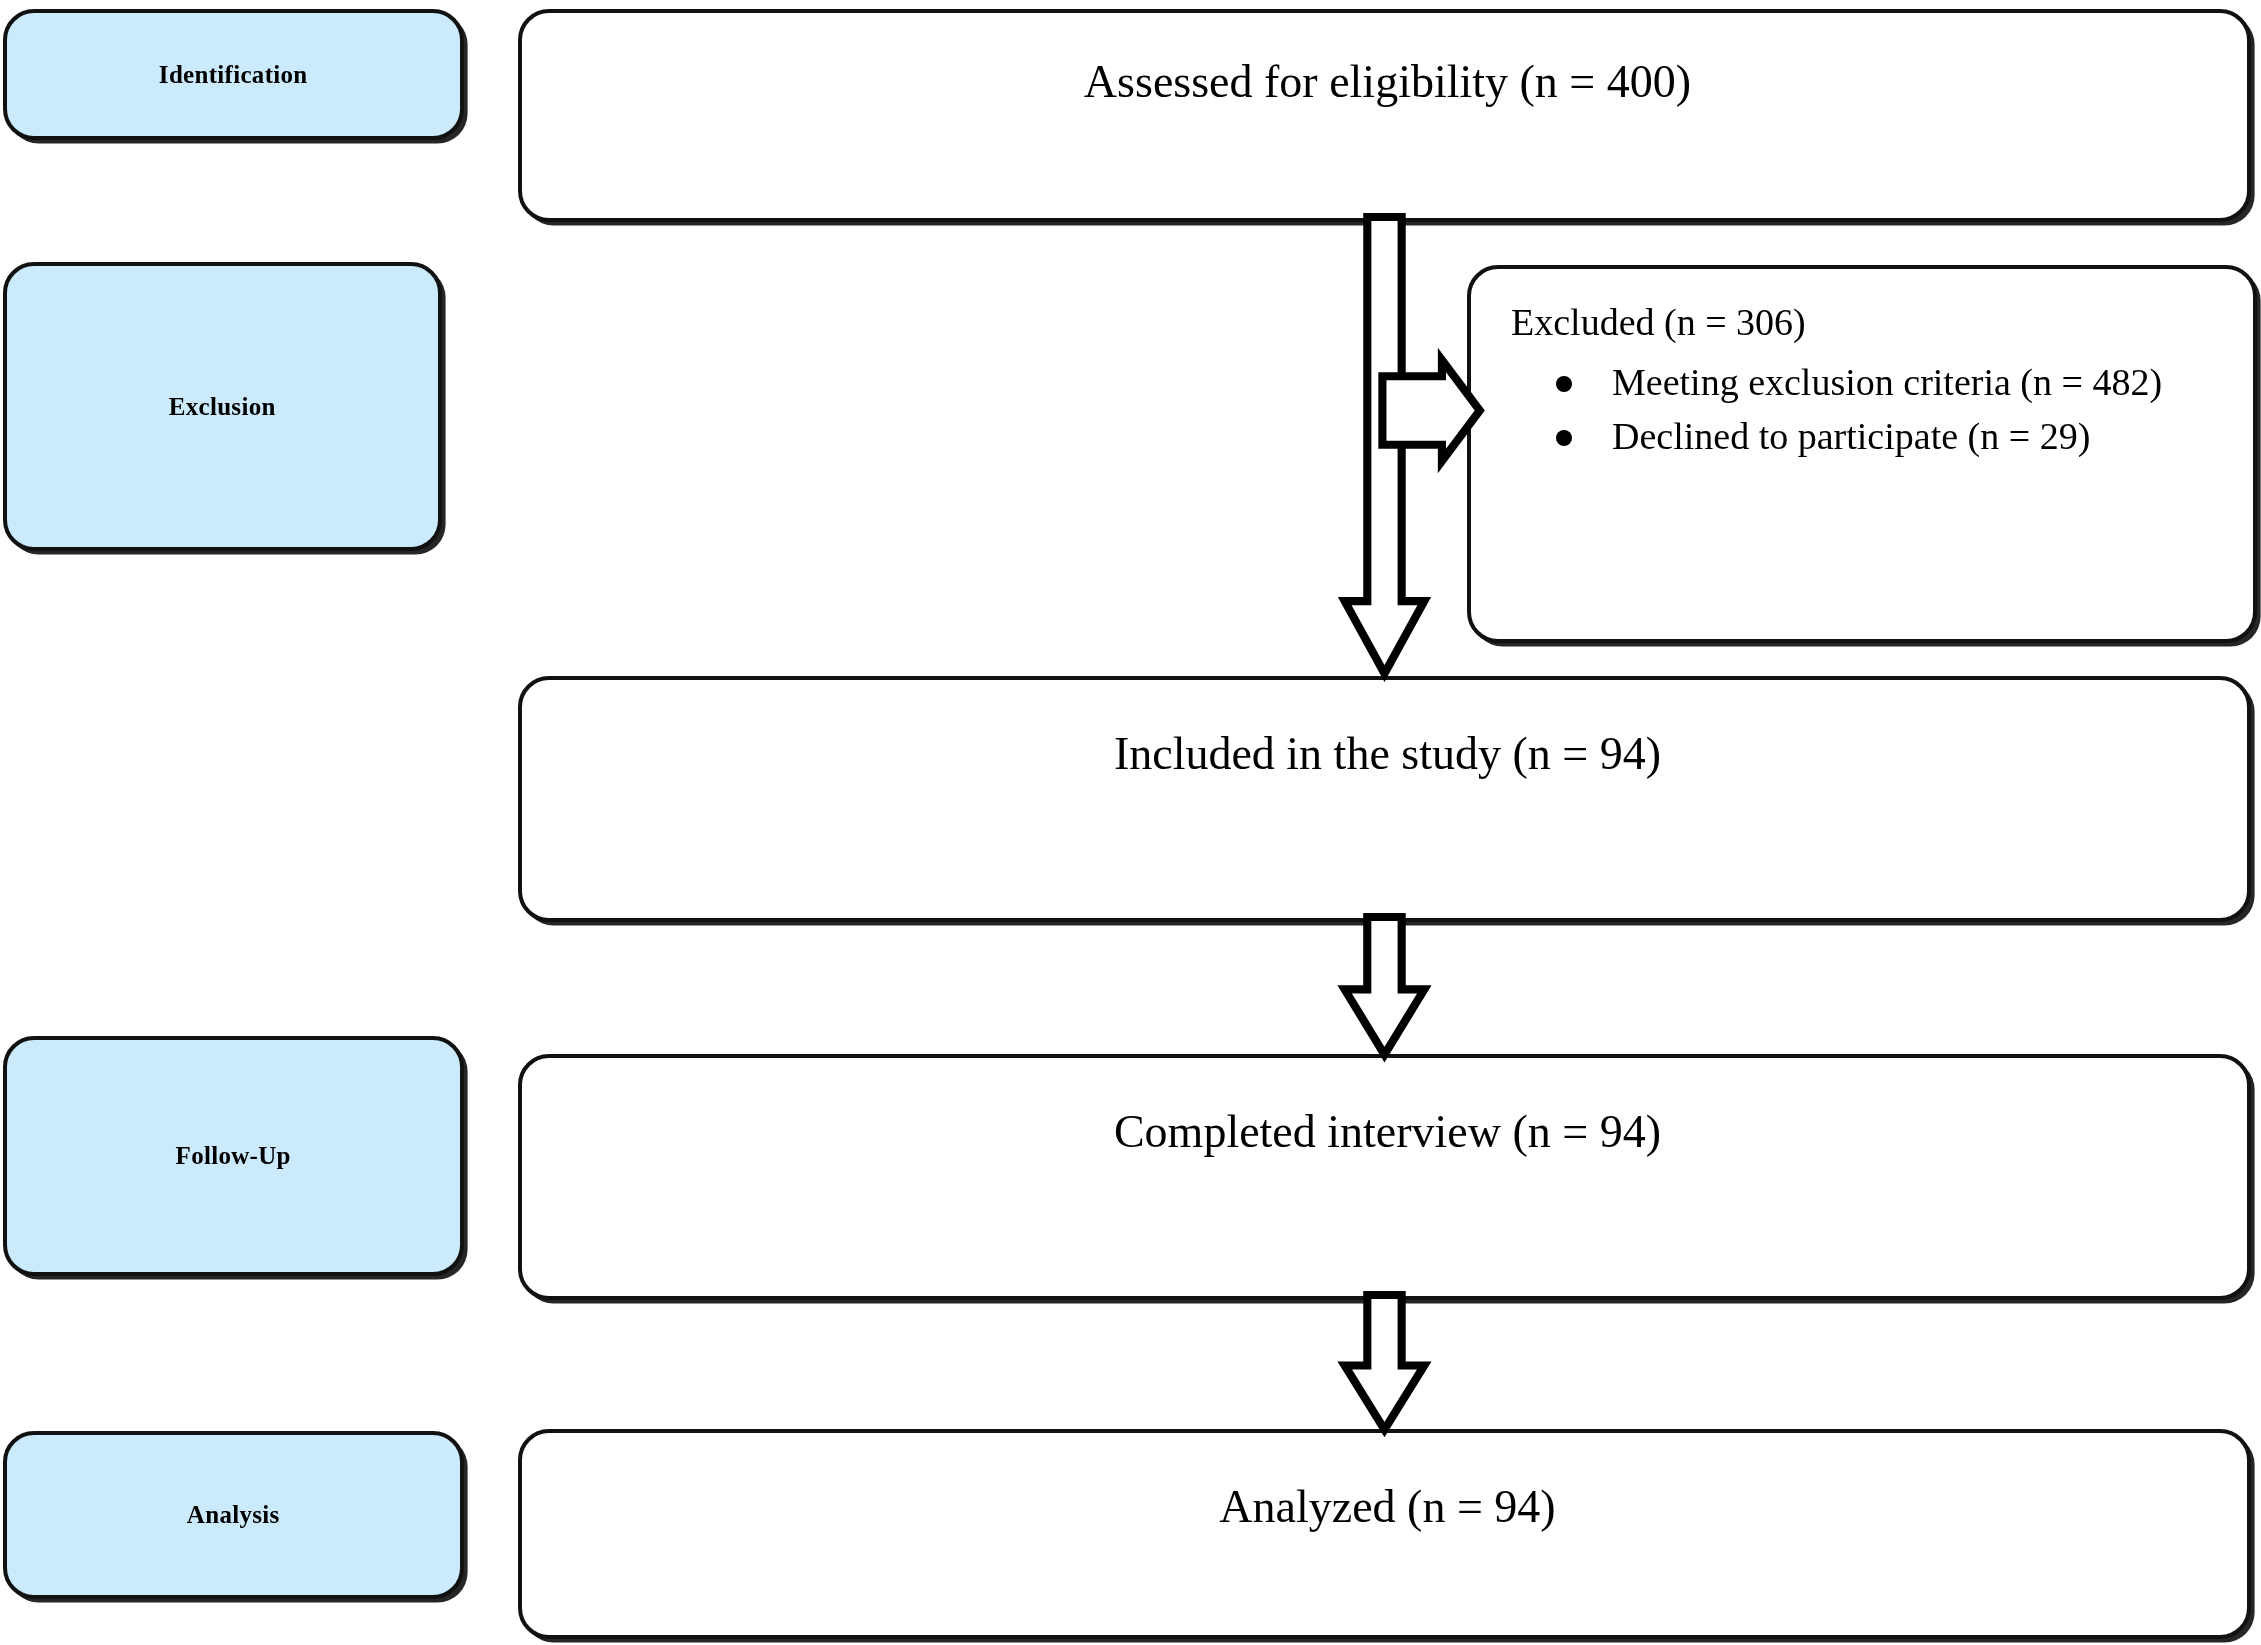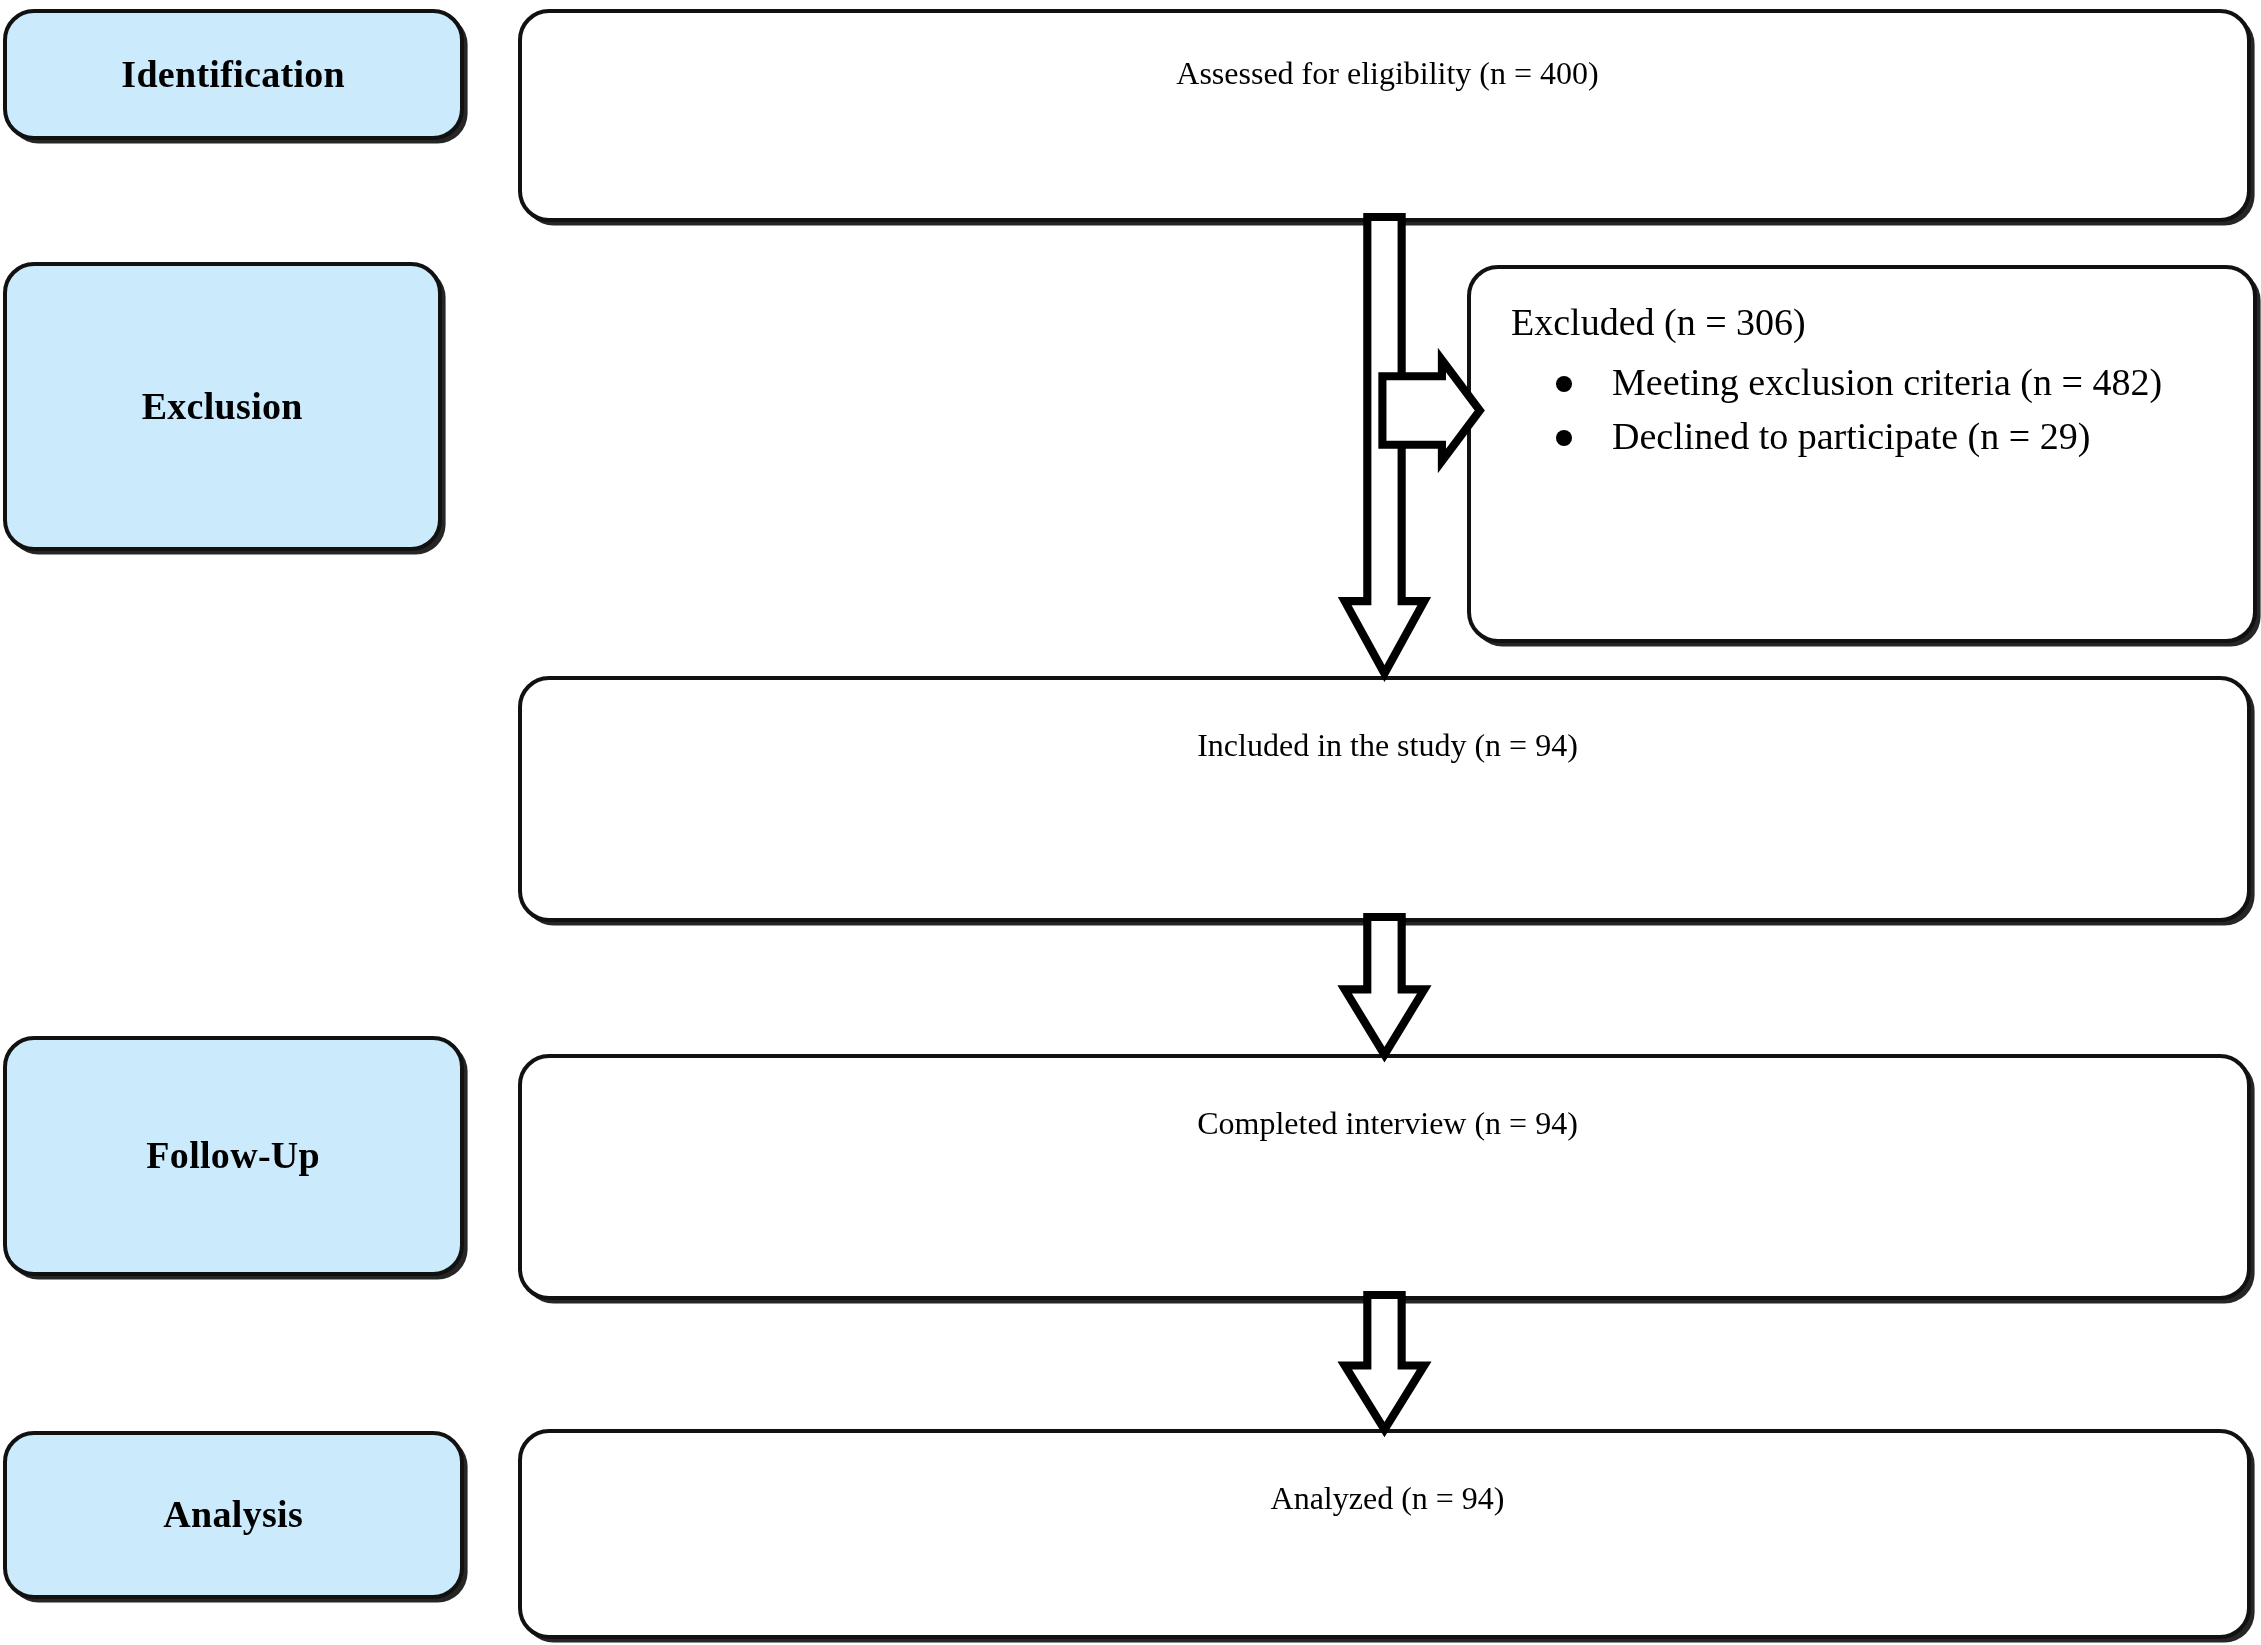--- a/index.html
+++ b/index.html
@@ -30,7 +30,7 @@
   }
   .stage-label {
     font-weight: bold;
-    font-size: 38px;
+    font-size: 25px;
     color: #000000;
     letter-spacing: 0.3px;
     text-align: center;

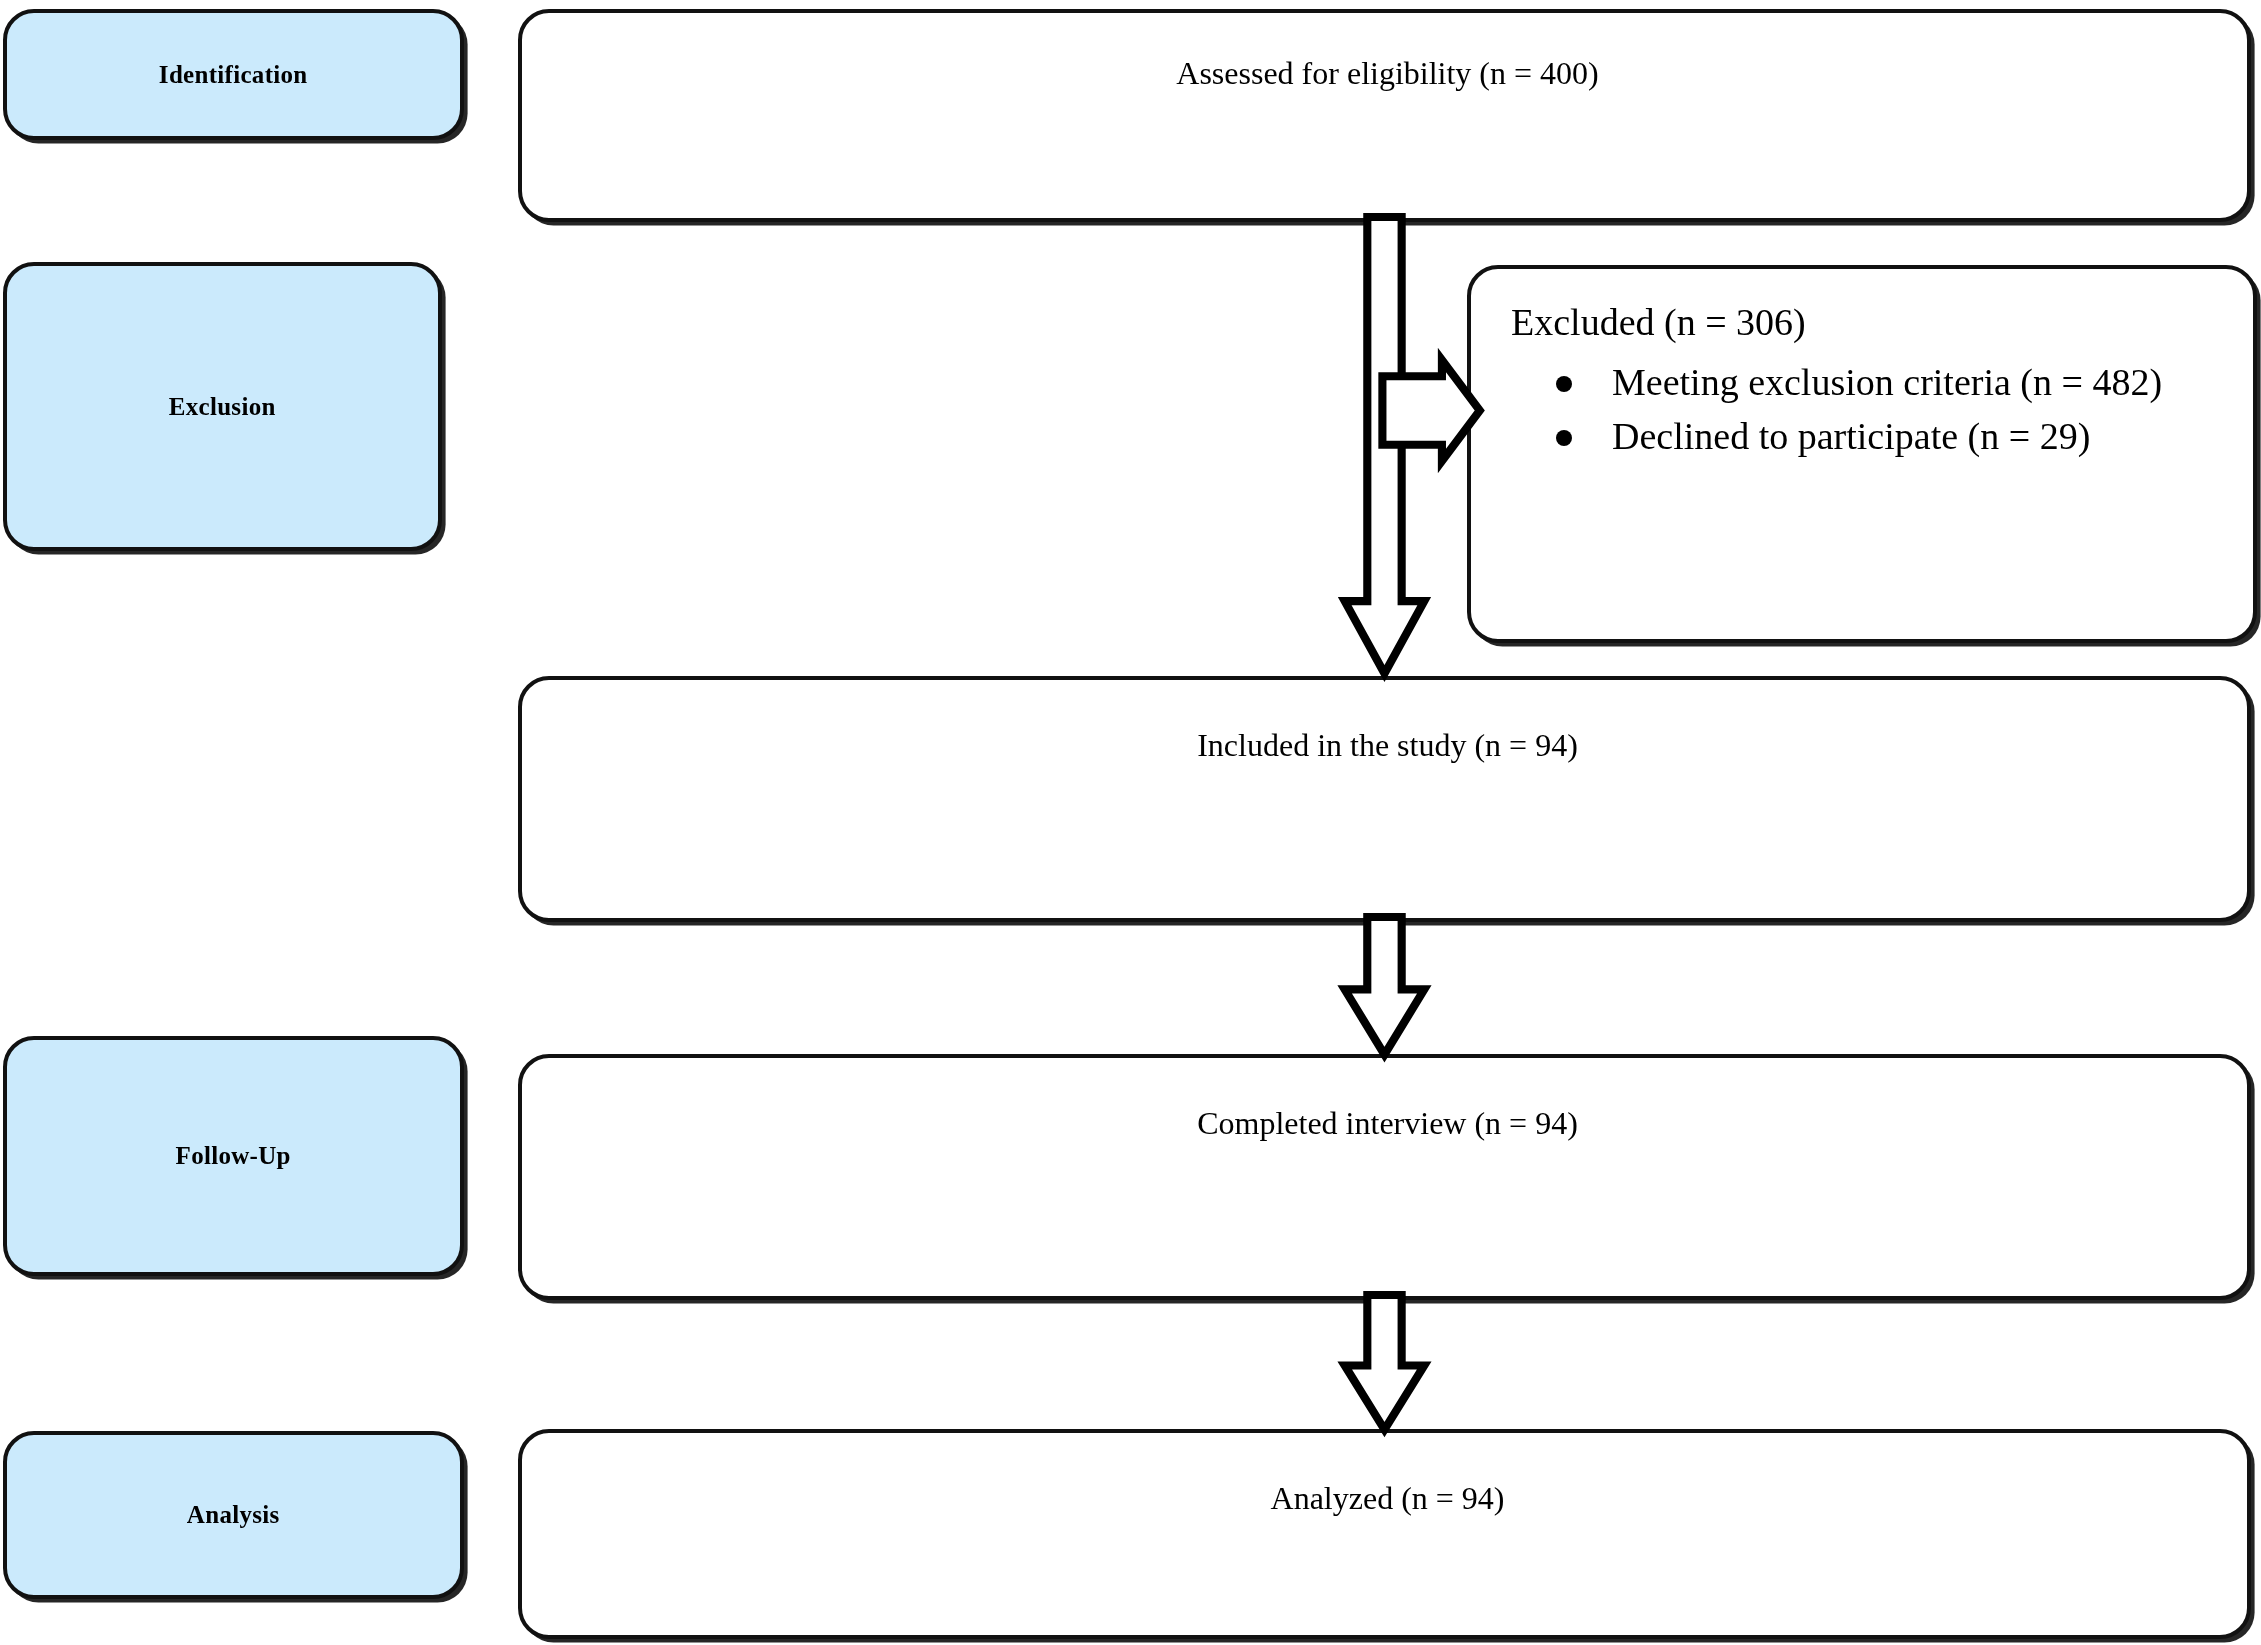--- a/index.html
+++ b/index.html
@@ -51,7 +51,7 @@
     left: 6px;
     right: 0;
     text-align: center;
-    font-size: 32px;
+    font-size: 46px;
     color: #000000;
     line-height: 1.25;
   }

